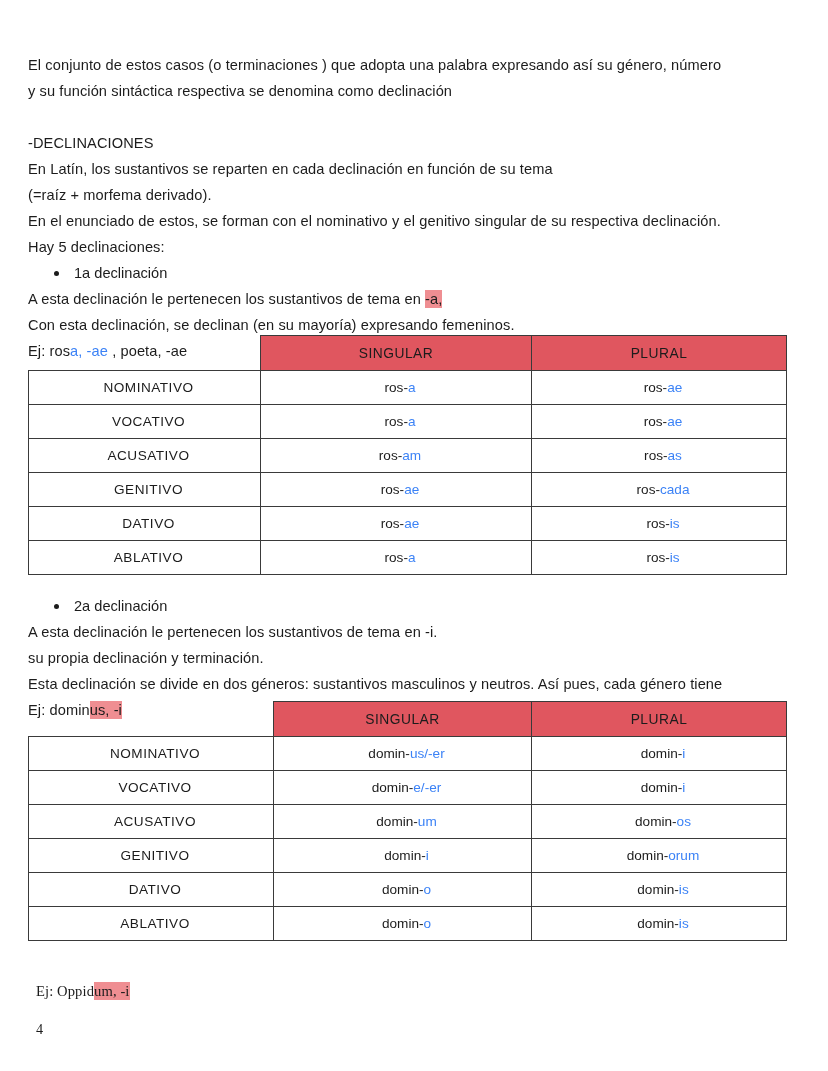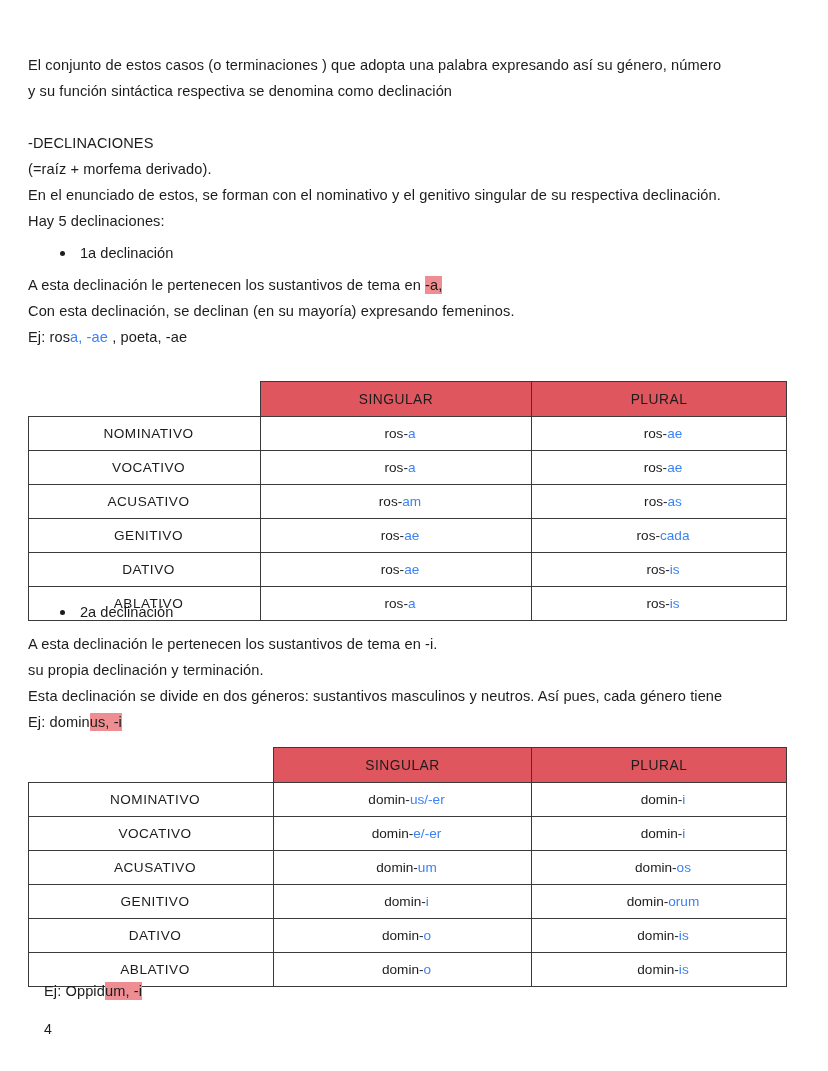--- a/index.html
+++ b/index.html
@@ -136,6 +136,7 @@
     <div class="spacer-line"></div>
 
     <p class="para">-DECLINACIONES</p>
+    <p class="para">En Latín, los sustantivos se reparten en cada declinación en función de su tema</p>
     <p class="para">(=raíz + morfema derivado).</p>
     <p class="para">En el enunciado de estos, se forman con el nominativo y el genitivo singular de su respectiva declinación.</p>
     <p class="para">Hay 5 declinaciones:</p>

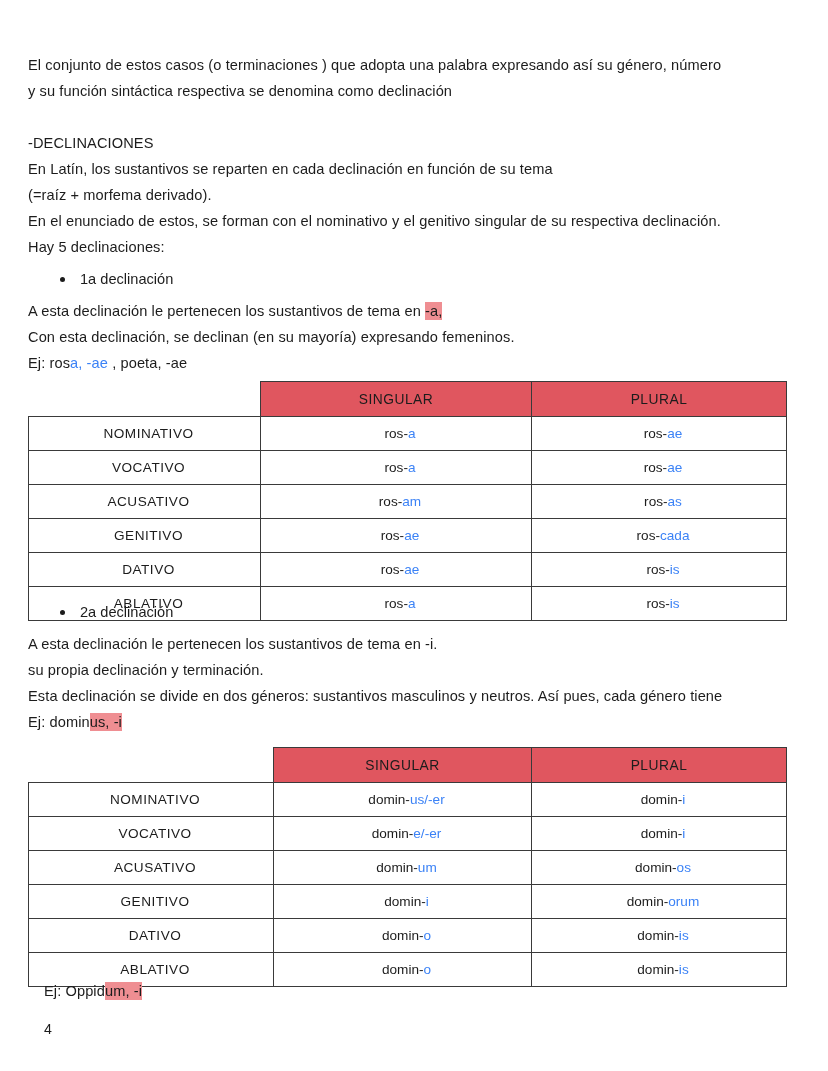--- a/index.html
+++ b/index.html
@@ -39,7 +39,7 @@
     height: 26px;
   }
   .bullet-row {
-    margin: 6px;
+    margin: 0;
     font-size: 14.6px;
     line-height: 26px;
     padding-left: 46px;

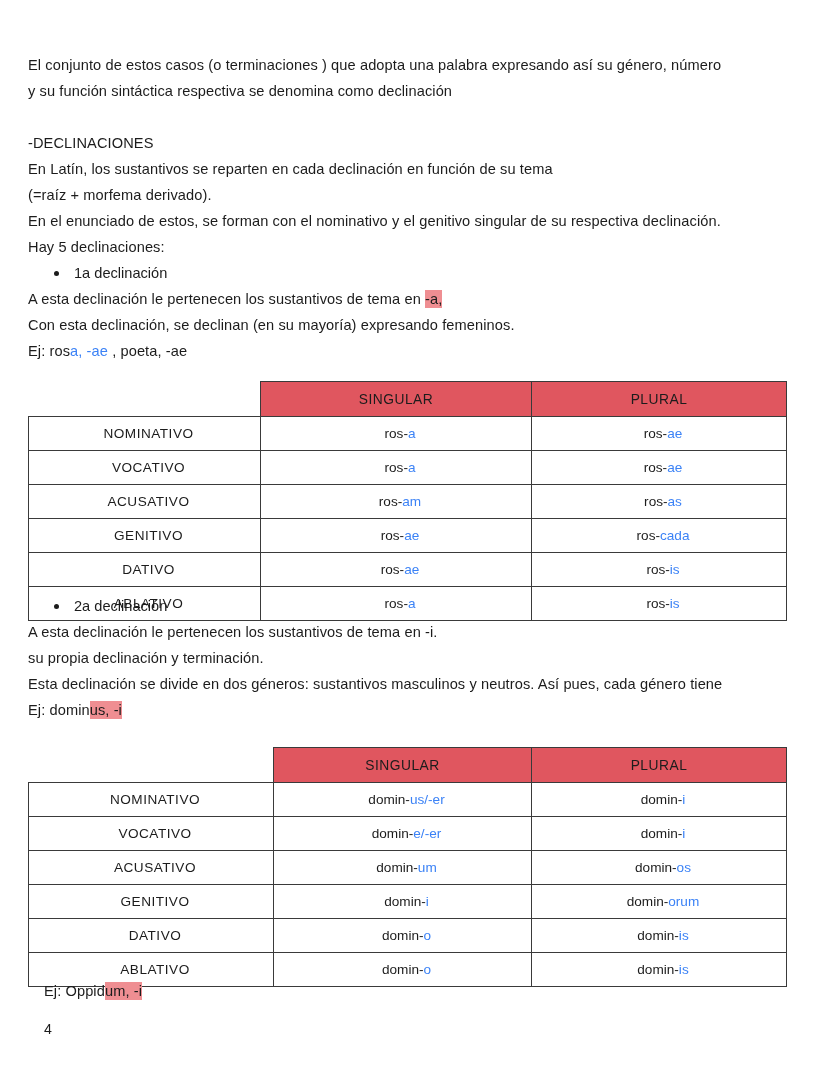--- a/index.html
+++ b/index.html
@@ -68,7 +68,6 @@
     border-collapse: collapse;
     table-layout: fixed;
     font-size: 13.6px;
-    margin-top: 46px;
   }
   .tbl td, .tbl th {
     border: 1.6px solid #3a3a3a;

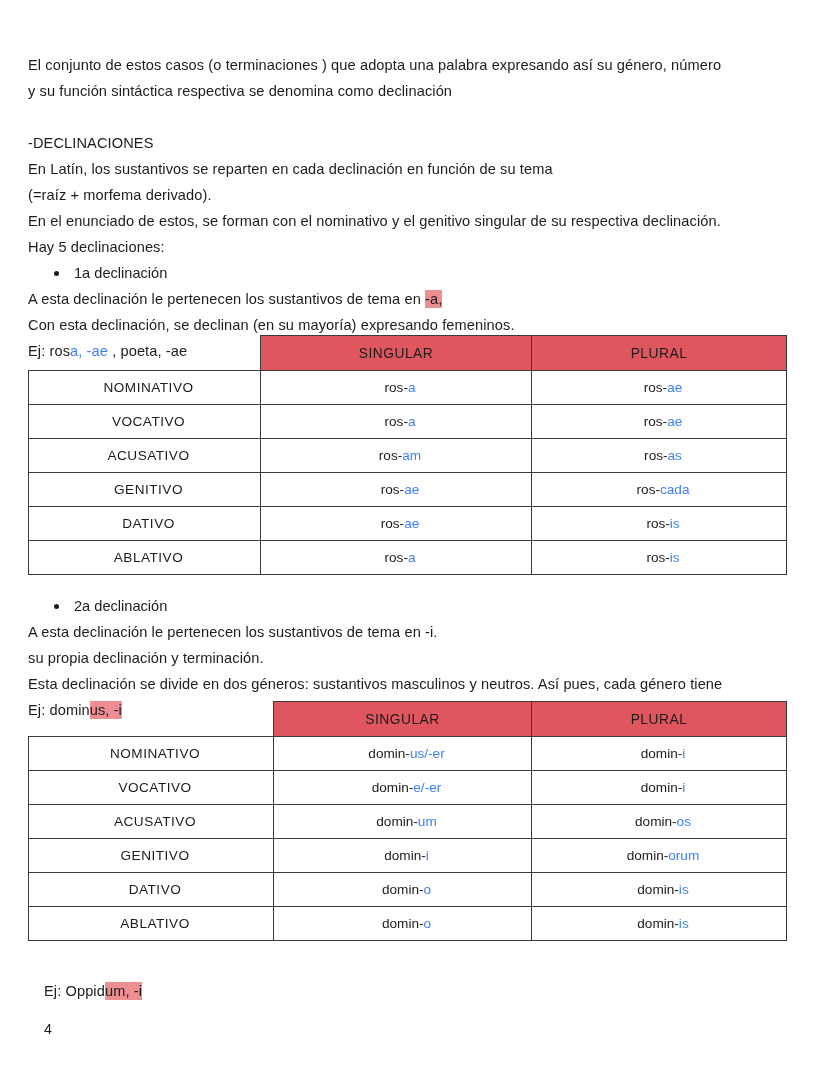--- a/index.html
+++ b/index.html
@@ -110,11 +110,12 @@
   }
   .footer-block {
     position: absolute;
-    left: 44px;
+    left: 36px;
     top: 978px;
     font-size: 14.6px;
     line-height: 26px;
     color: #1c1c1c;
+    font-family: Liberation Serif, serif;
   }
   .page-num {
     font-size: 14.2px;

